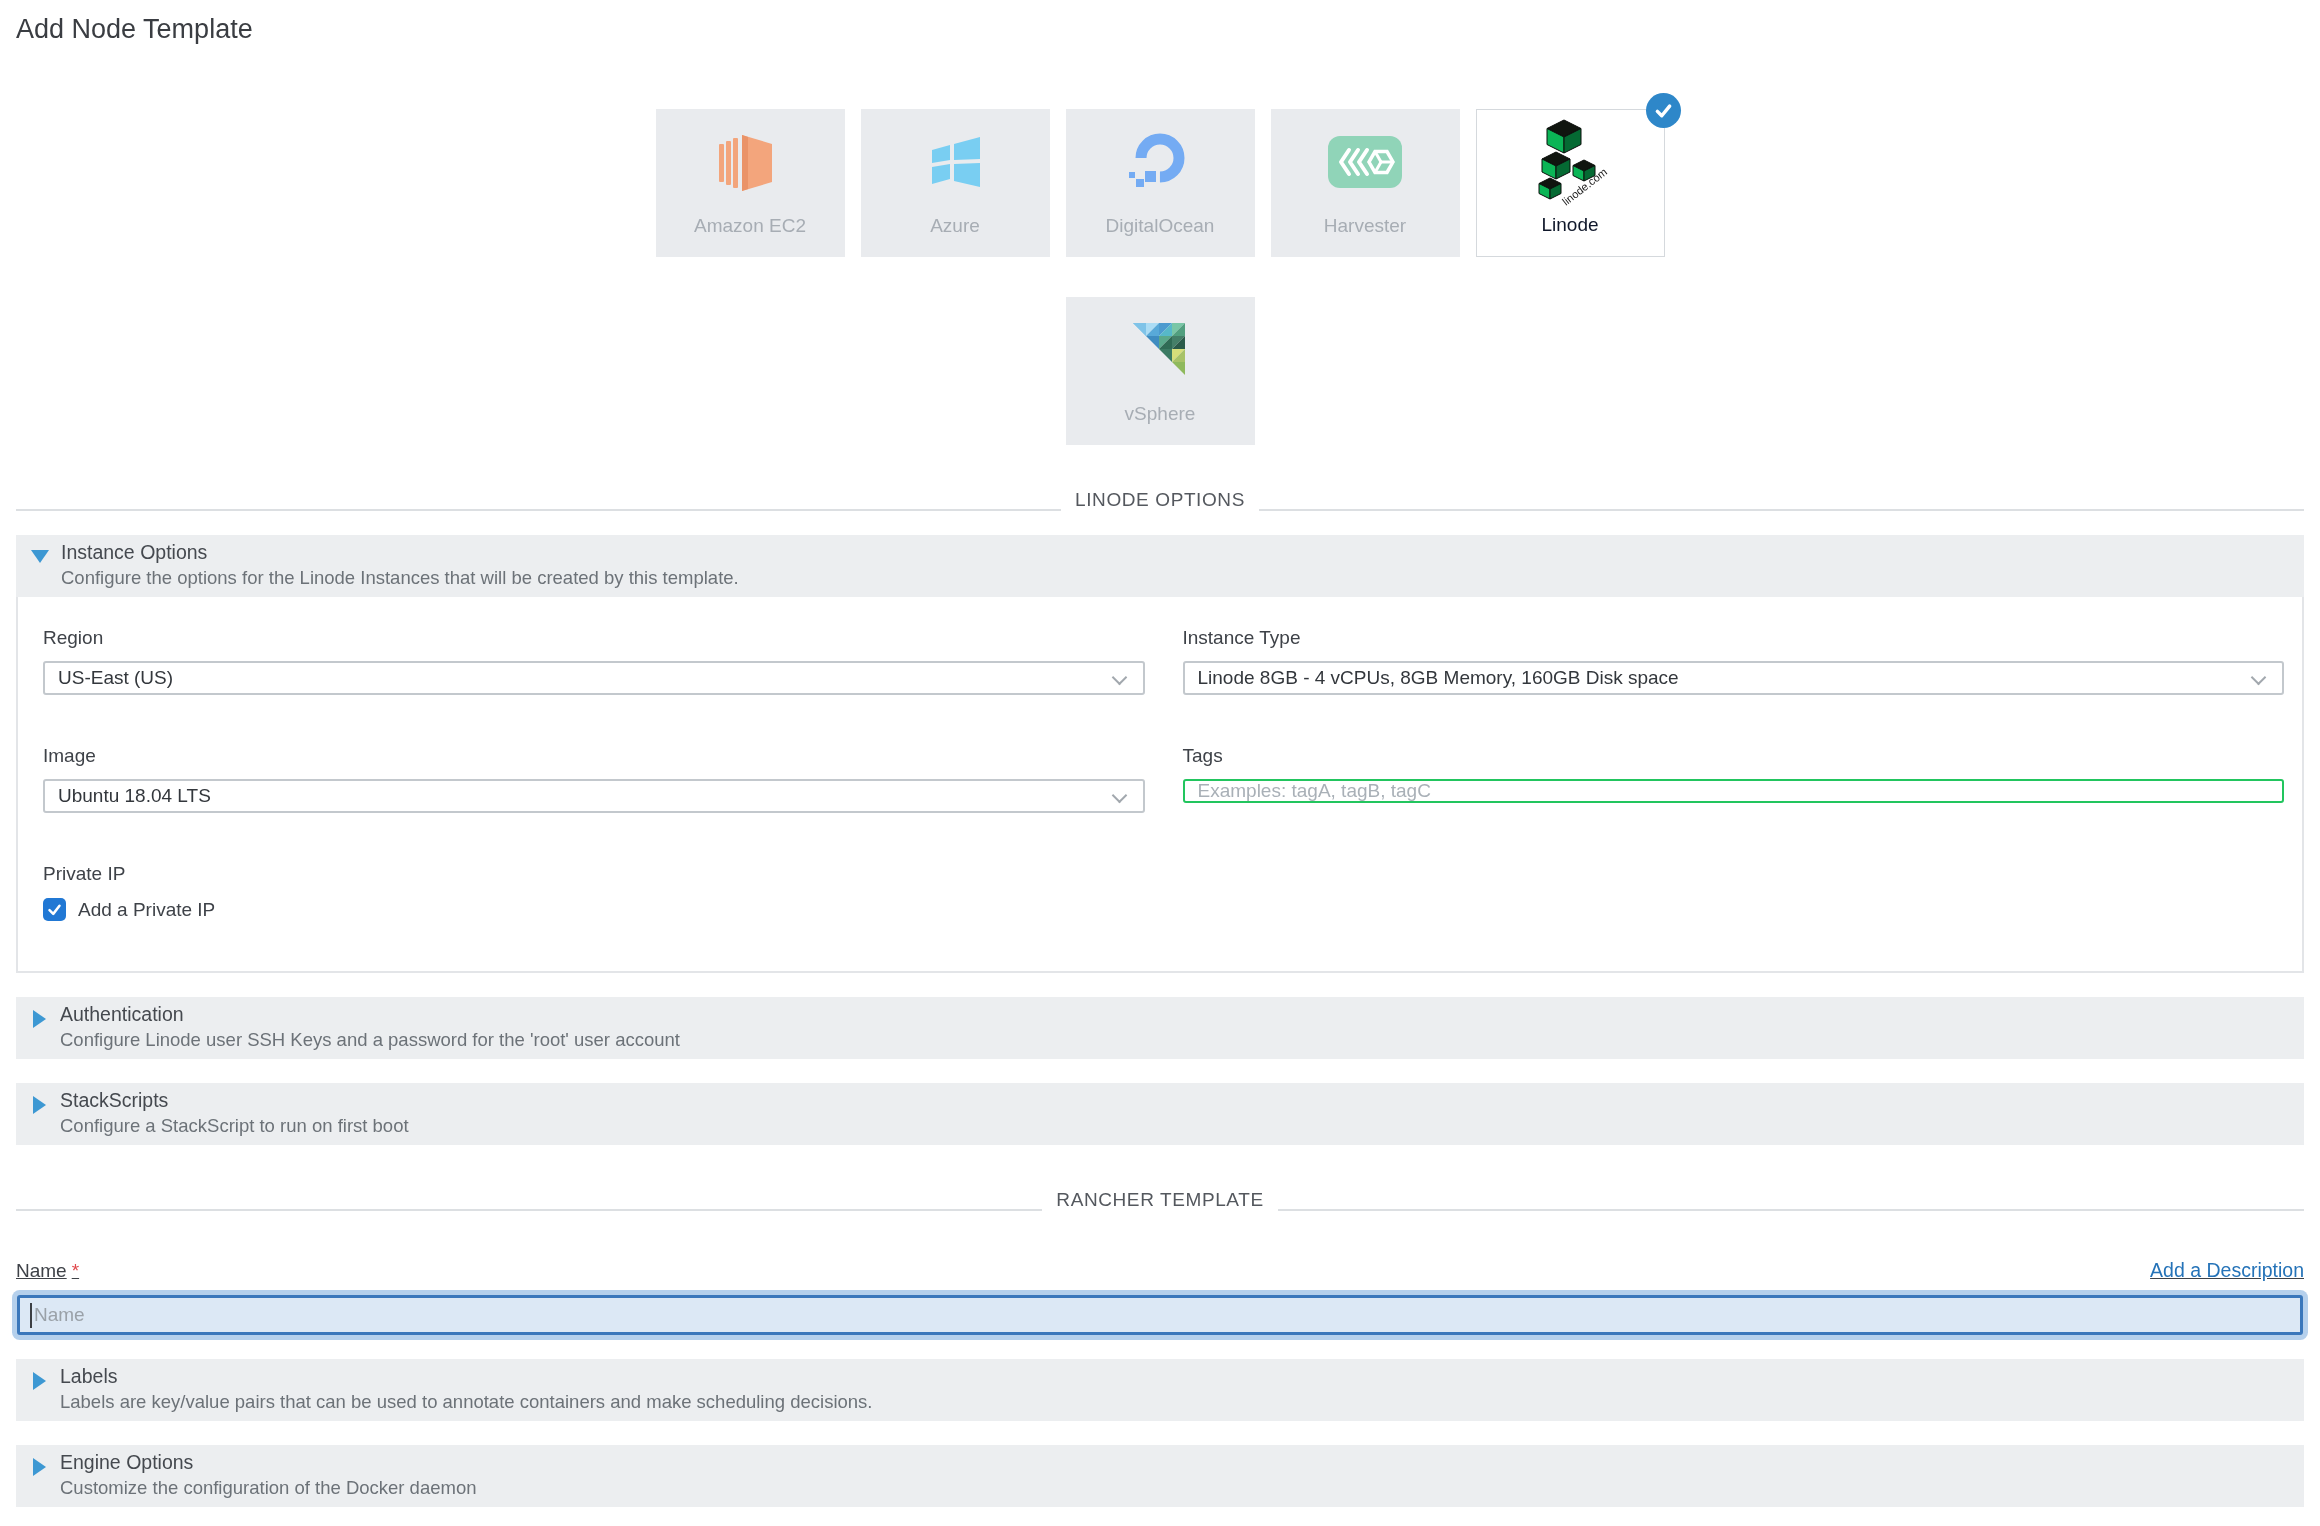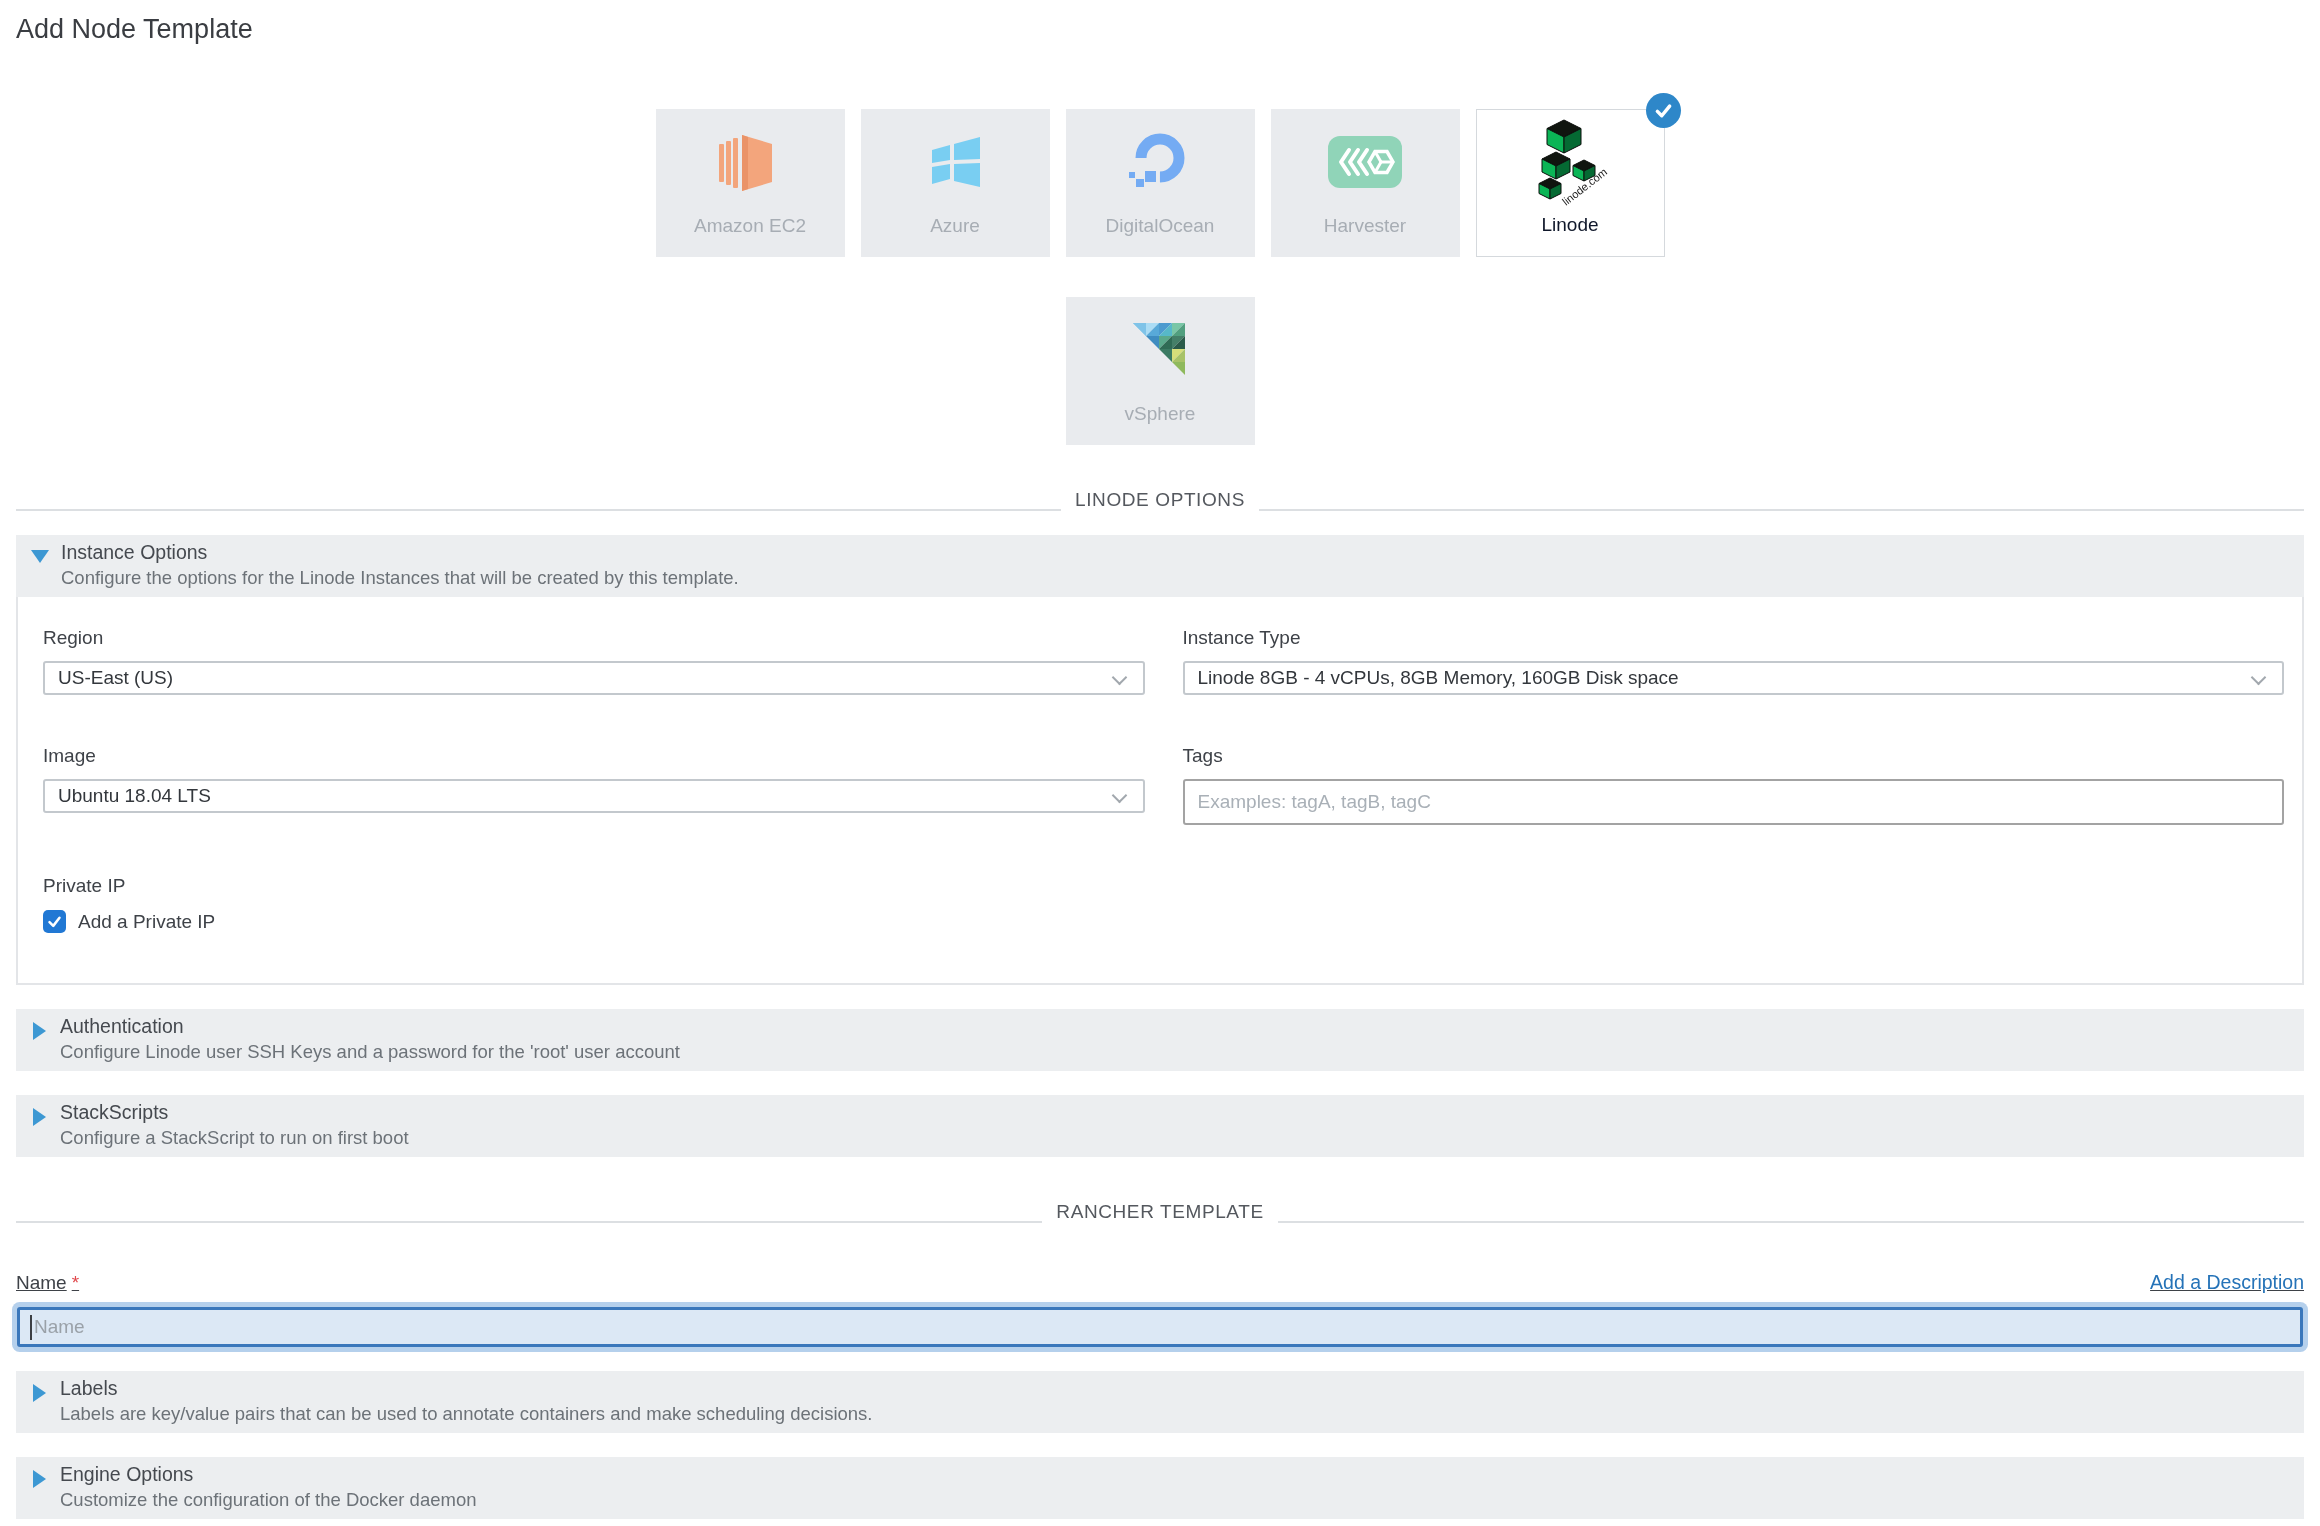--- a/index.html
+++ b/index.html
@@ -52,7 +52,7 @@
   }
   .chevron { position:absolute; right:18px; top:9px; width:11px; height:11px;
     border-right:2px solid #a2a8ae; border-bottom:2px solid #a2a8ae; transform:rotate(45deg); }
-  .text-input { width:100%; height:46px; border:2px solid #a3a3a3; border-radius:3px;
+  .text-input { width:100%; height:24px; border:2px solid #22c55e; border-radius:3px;
     font-size:19px; padding:0 13px; color:#33373c; outline:none; }
   .text-input::placeholder { color:#a9b0b7; }
 

